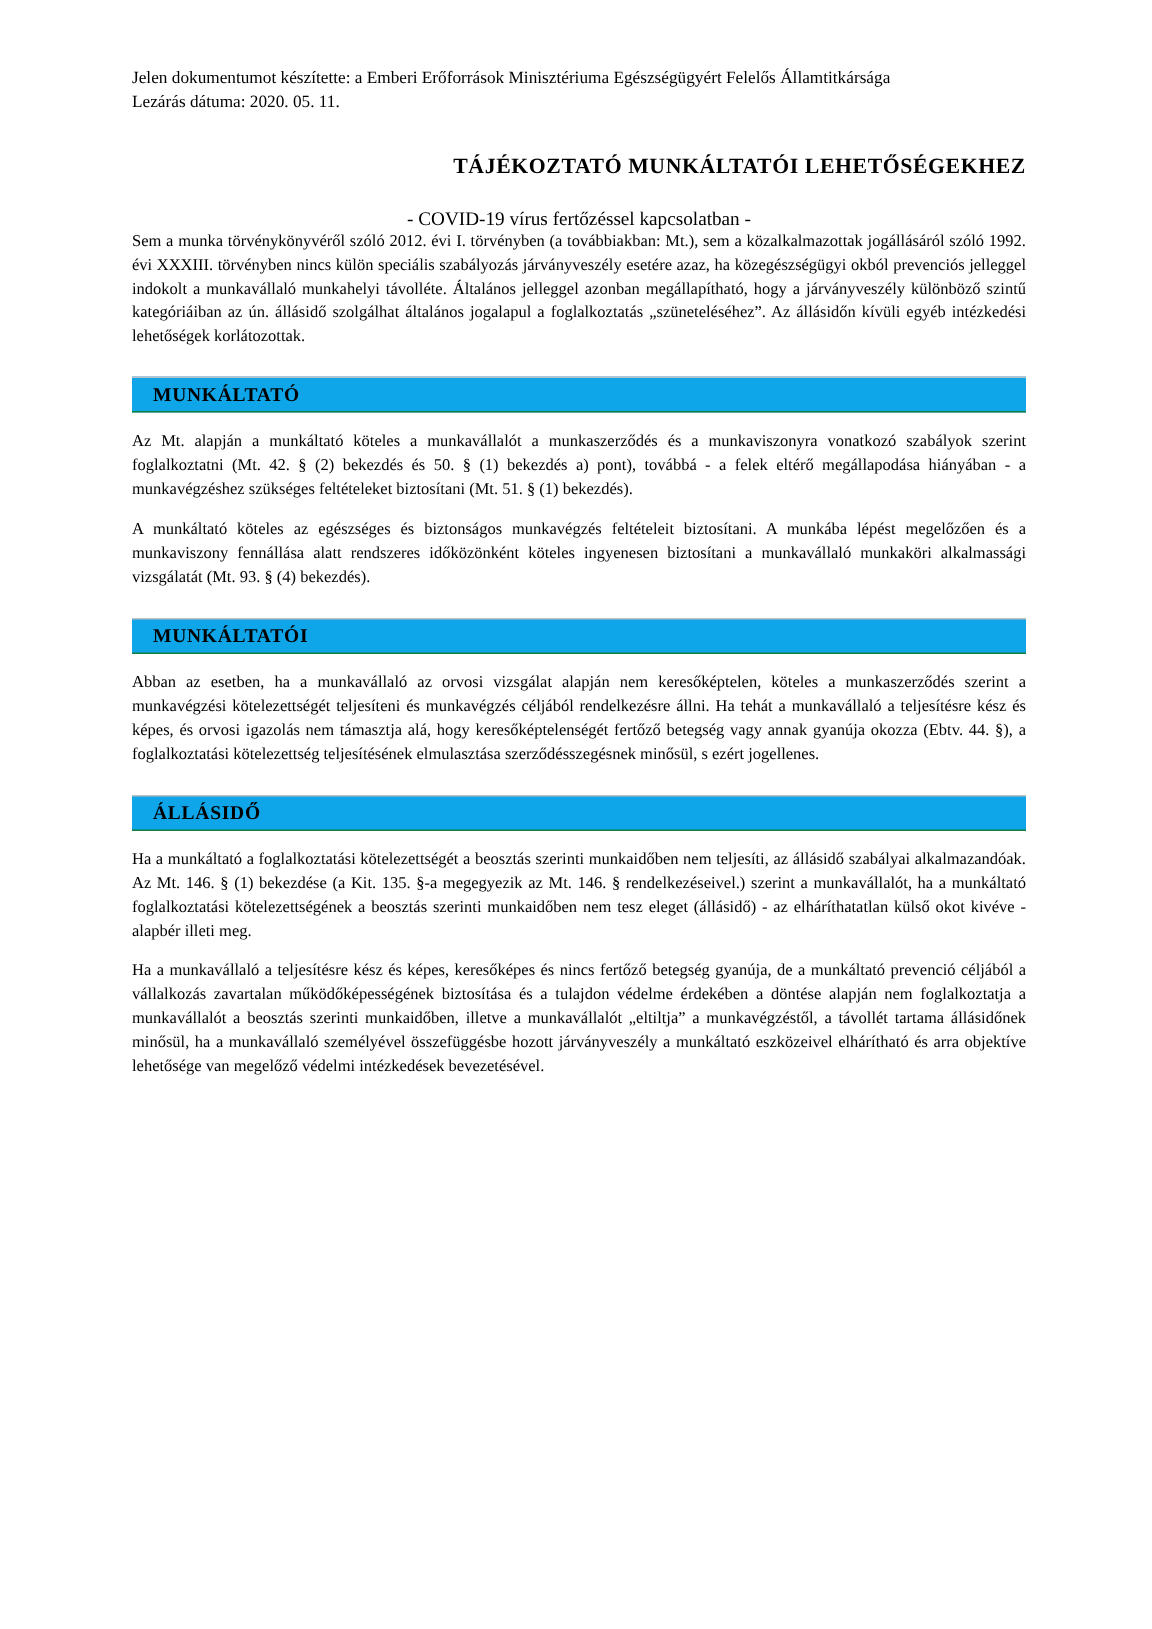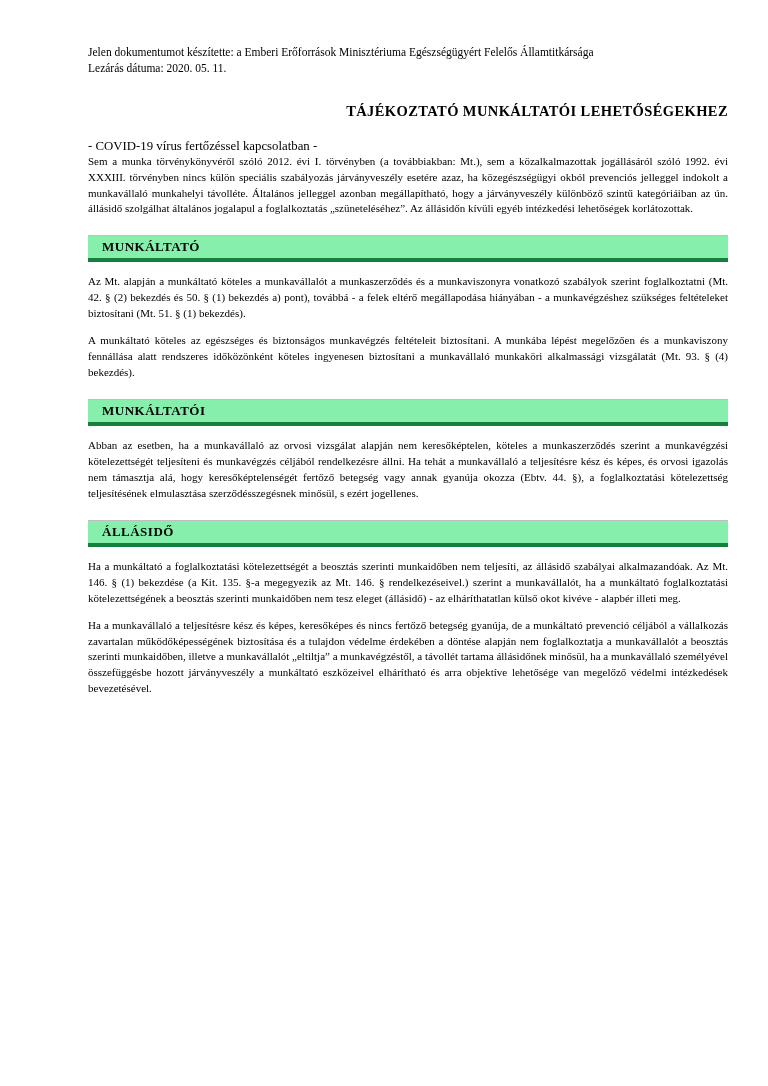--- a/index.html
+++ b/index.html
@@ -18,7 +18,7 @@
     width: 768px;
     height: 1086px;
     box-sizing: border-box;
-    padding: 44px 40px 40px 88px;
+    padding: 44px 84px 40px 88px;
     background: #ffffff;
   }
   .header-block {

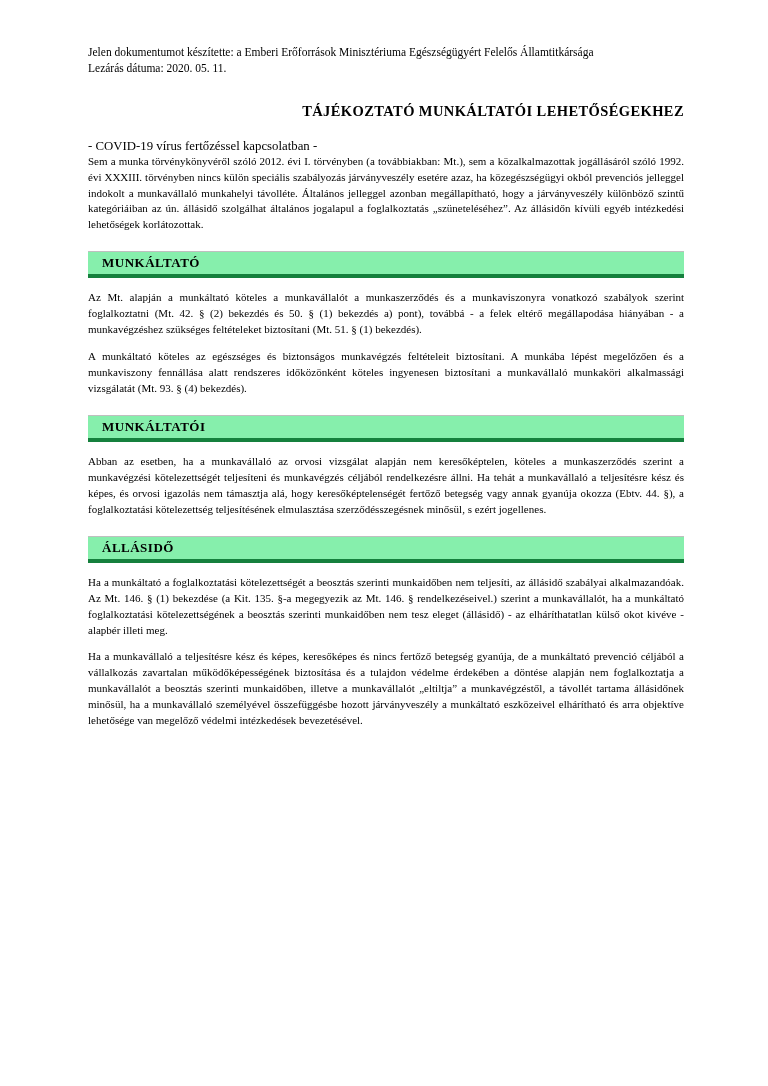--- a/index.html
+++ b/index.html
@@ -38,6 +38,7 @@
     margin-bottom: 0;
   }
   .doc-subtitle {
+    text-align: center;
     font-size: 12.8px;
     margin-top: 19px;
     margin-bottom: 0;

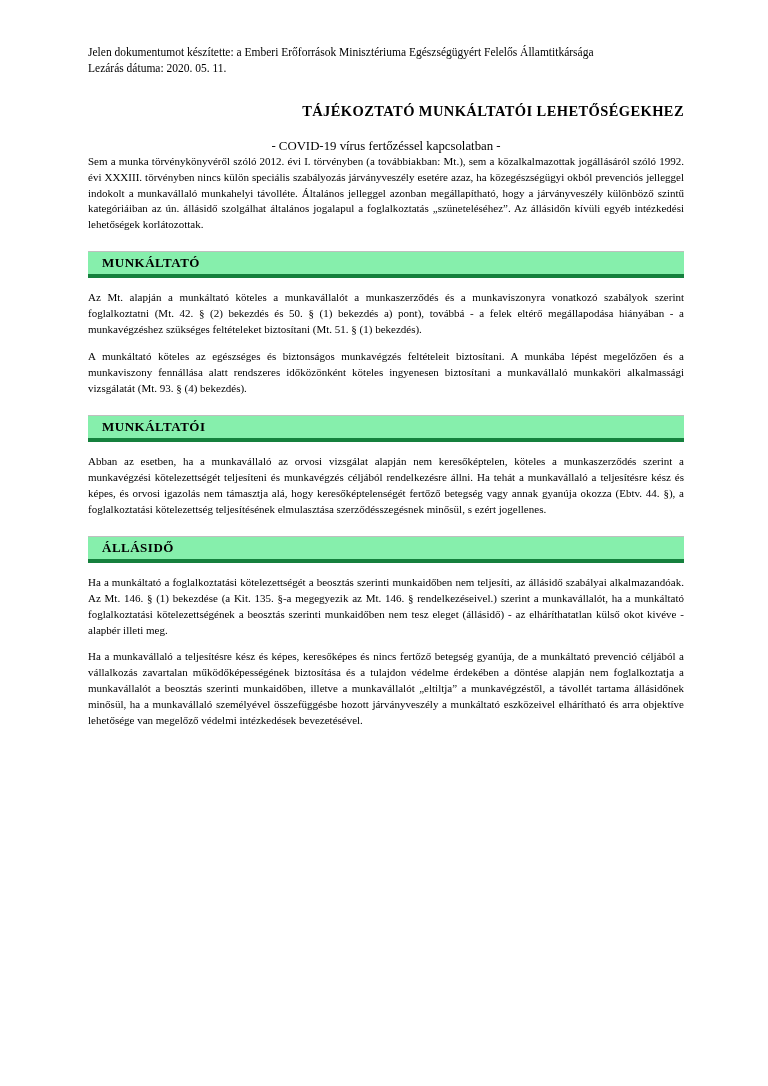--- a/index.html
+++ b/index.html
@@ -54,14 +54,14 @@
     margin-top: 28px;
   }
   .section-head {
-    background: #86efac;
+    background: #0ea5e9;
     font-size: 13px;
     font-weight: bold;
     letter-spacing: 0.5px;
     padding: 3px 0 3px 14px;
     margin: 18px 0 12px 0;
     border-top: 1px solid #bfbfbf;
-    border-bottom: 4px solid #15803d;
+    border-bottom: 1px solid #15803d;
   }
   .gap-par {
     margin-top: 14px;

